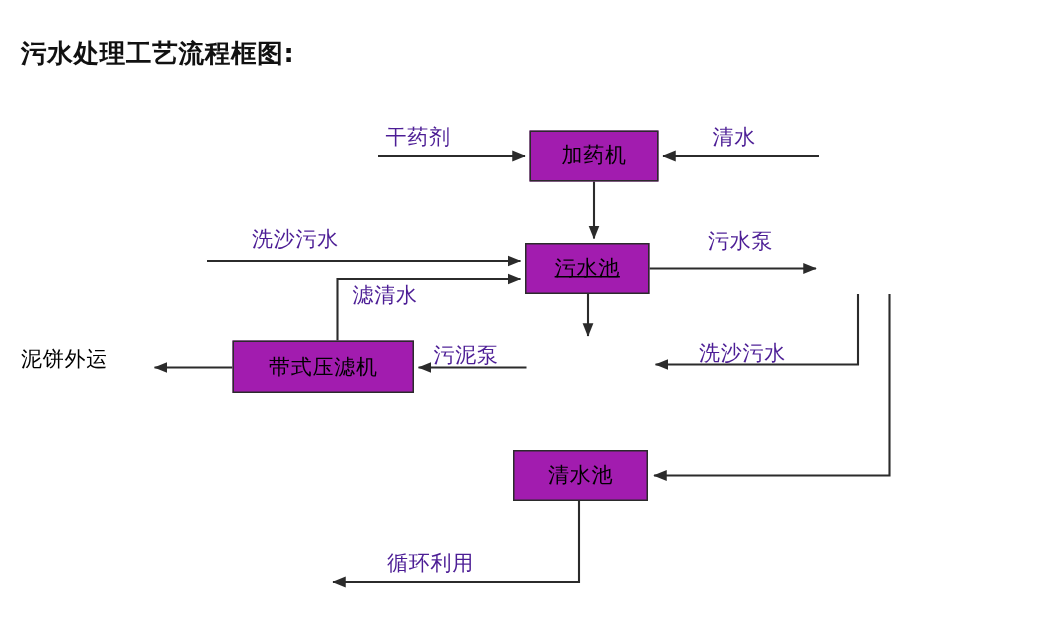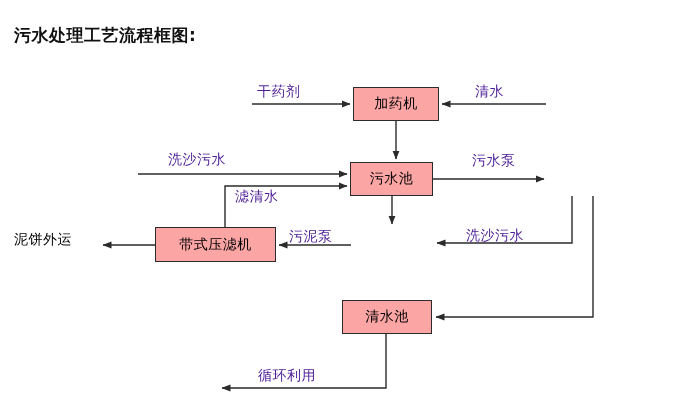--- a/index.html
+++ b/index.html
@@ -39,7 +39,7 @@
     position: absolute;
     box-sizing: border-box;
     border: 1.4px solid #2b2b2b;
-    background: #fca5a5;
+    background: #a21caf;
     display: flex;
     align-items: center;
     justify-content: center;

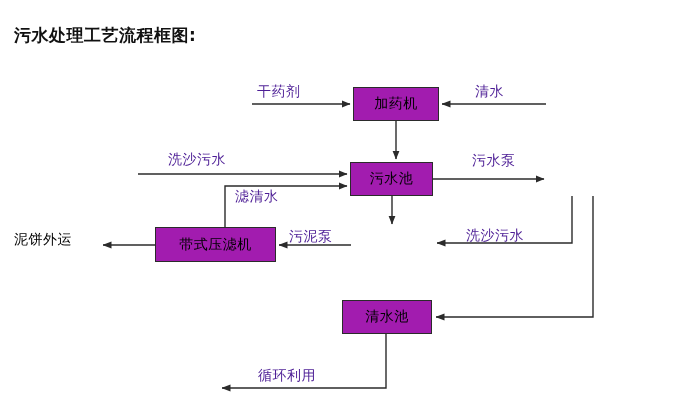--- a/index.html
+++ b/index.html
@@ -108,7 +108,7 @@
   <div class="node" style="left:353px;top:87px;width:86px;height:34px;">
     <span>加药机</span>
   </div>
-  <div class="node" style="left:350px;top:162px;width:83px;height:34px;">
+  <div class="node" style="left:350px;top:162px;width:83px;height:34px;text-decoration:underline;">
     <span>污水池</span>
   </div>
   <div class="node" style="left:155px;top:227px;width:121px;height:35px;">

